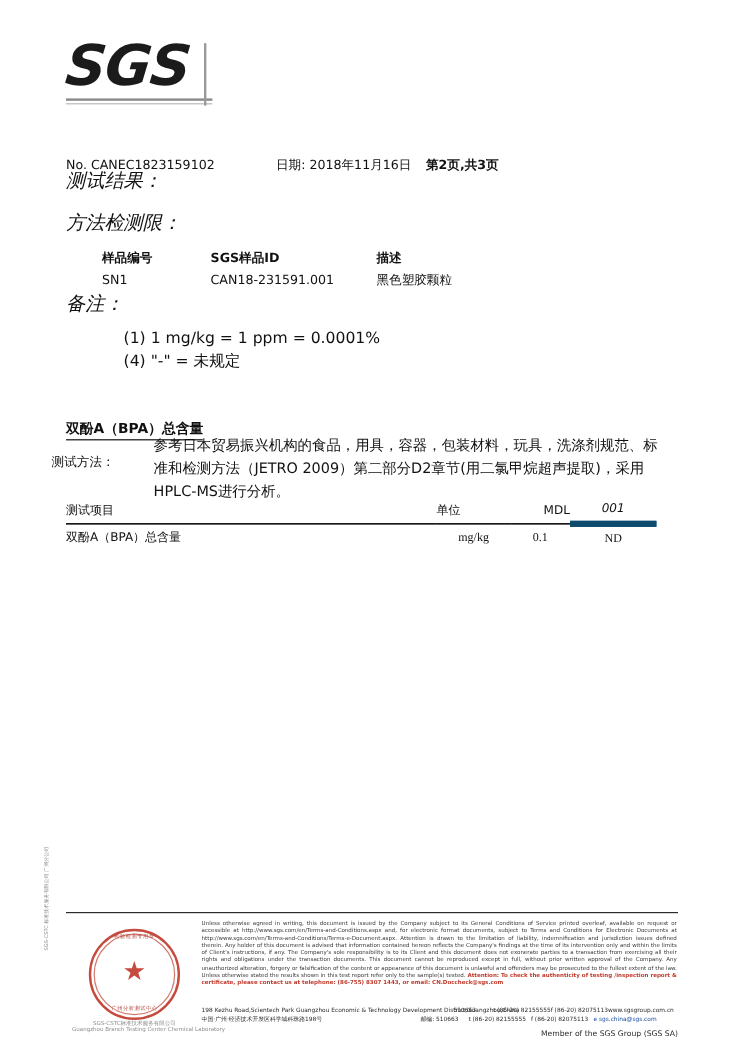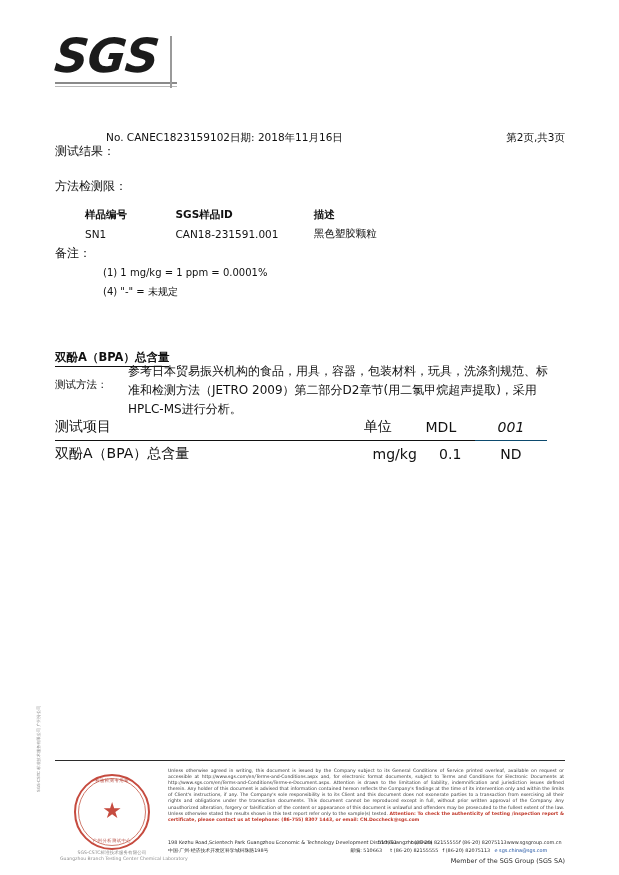--- a/index.html
+++ b/index.html
@@ -81,7 +81,6 @@
     font-size: 10.5px;
     color: #111;
     width: 175px;
-    text-align: right;
   }
   .doc-date {
     font-size: 10.5px;

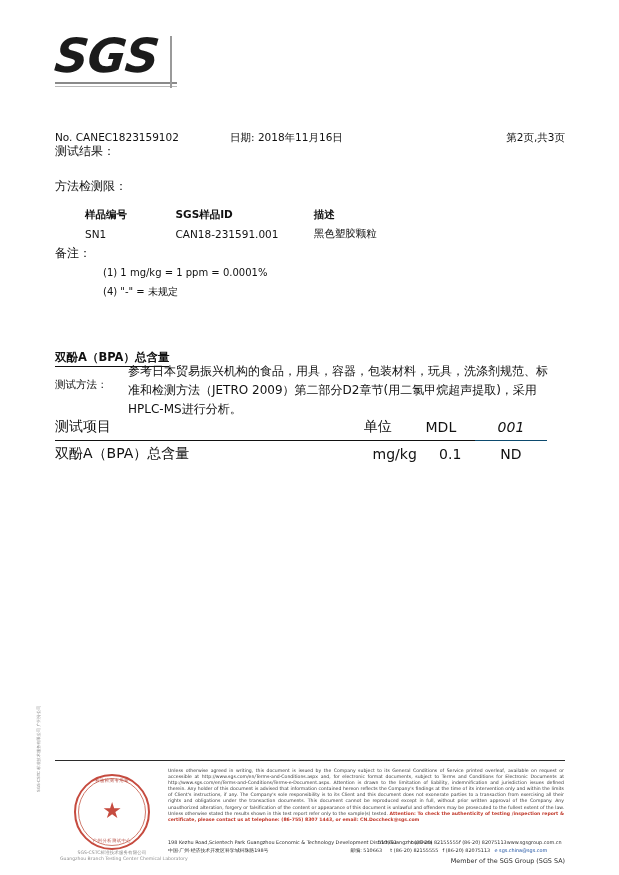--- a/index.html
+++ b/index.html
@@ -91,8 +91,8 @@
   .doc-page {
     font-size: 10.5px;
     color: #111;
-    text-align: right;
     flex: 1;
+    font-weight: bold;
   }
 
   

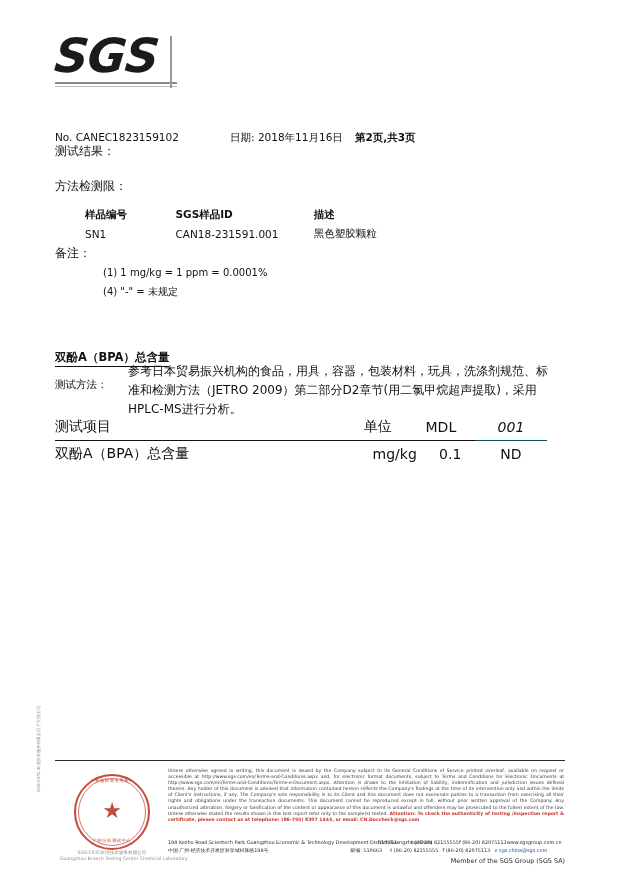--- a/index.html
+++ b/index.html
@@ -98,10 +98,11 @@
   
   .tx {
     position: absolute;
-    font-size: 12px;
+    font-size: 16px;
     line-height: 16px;
     color: #111;
     white-space: nowrap;
+    font-style: italic;
   }
   .label-result { left: 55px; top: 143px; }
   .label-sampledesc { left: 55px; top: 178px; }

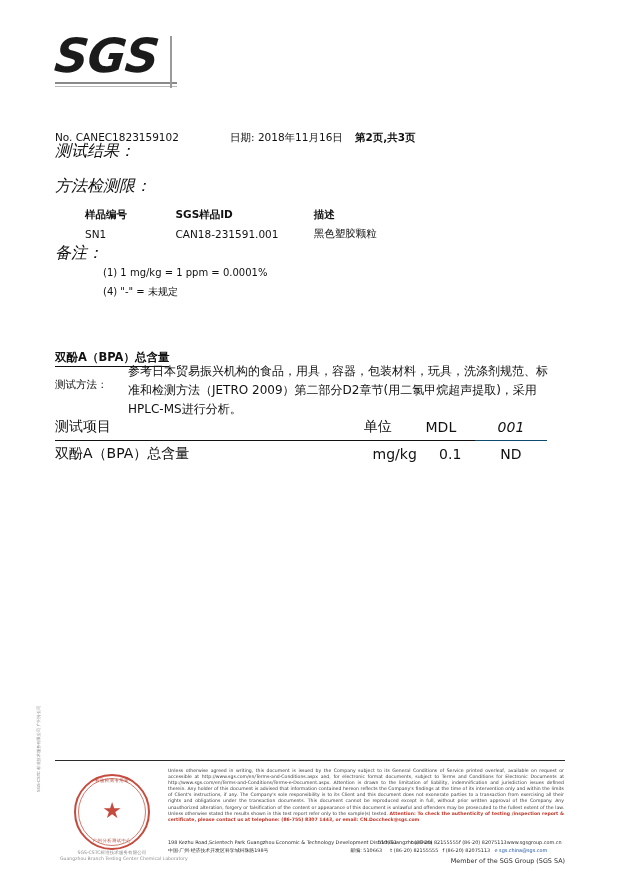--- a/index.html
+++ b/index.html
@@ -139,8 +139,8 @@
   .remarks {
     position: absolute;
     left: 103px;
-    top: 263px;
-    font-size: 10px;
+    top: 273px;
+    font-size: 13px;
     line-height: 19px;
     color: #111;
   }

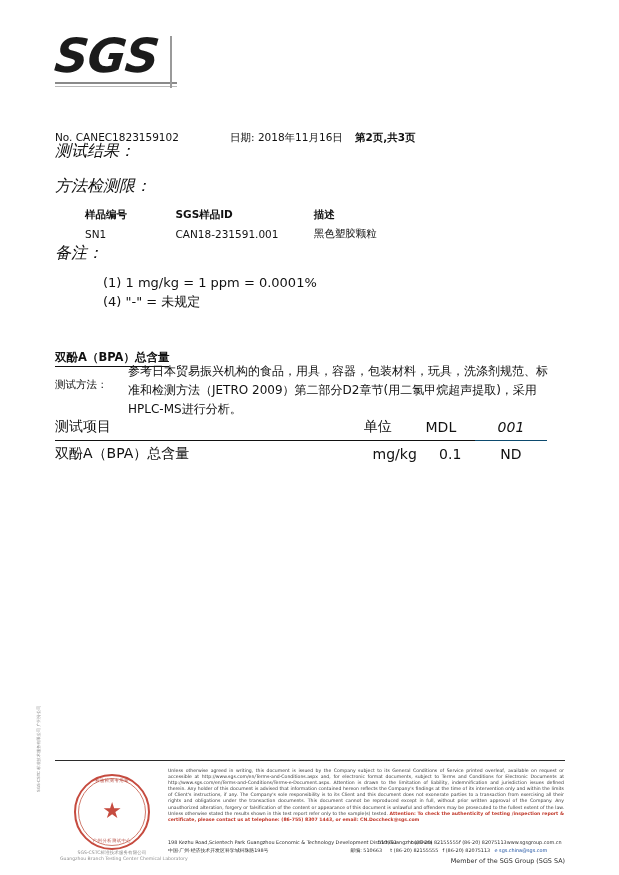--- a/index.html
+++ b/index.html
@@ -161,7 +161,7 @@
   
   .method-label {
     position: absolute;
-    left: 55px;
+    left: 43px;
     top: 378px;
     font-size: 10.5px;
     color: #111;

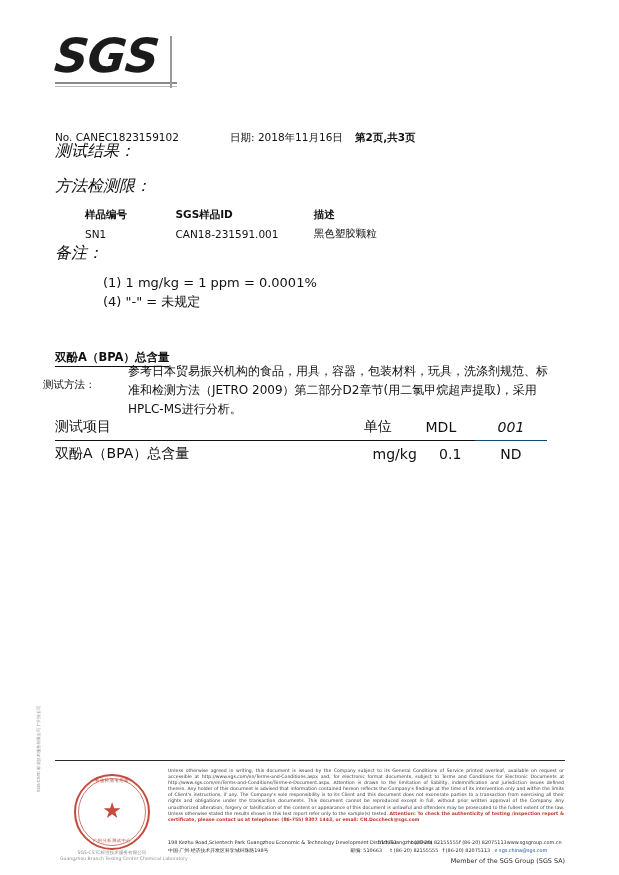--- a/index.html
+++ b/index.html
@@ -183,7 +183,7 @@
     left: 55px;
     top: 418px;
     width: 492px;
-    font-size: 14px;
+    font-size: 10px;
     color: #111;
     border-collapse: collapse;
   }

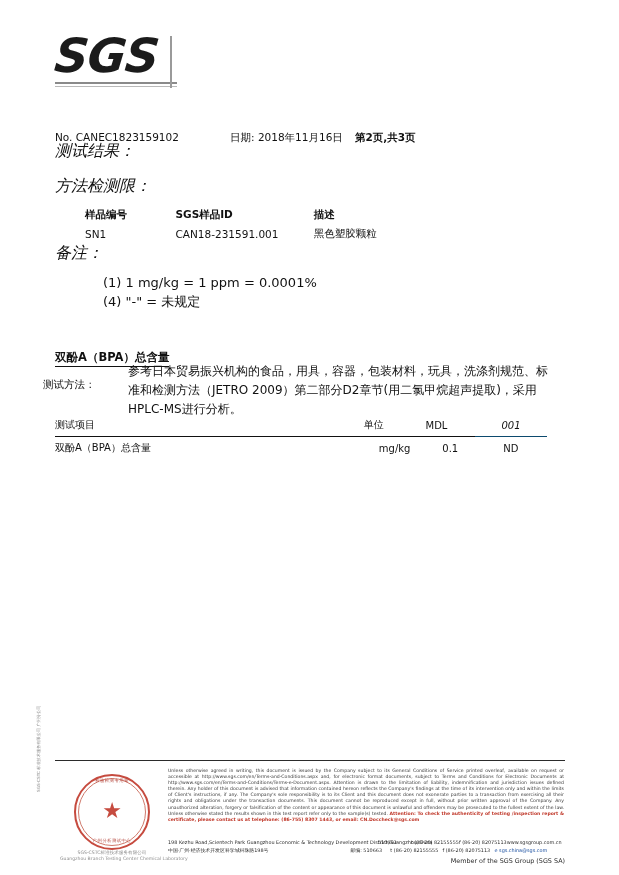--- a/index.html
+++ b/index.html
@@ -203,7 +203,7 @@
     width: 60px;
   }
   .result-table th.mdl-h {
-    text-align: left;
+    text-align: right;
     border-bottom: 1px solid #111;
     width: 48px;
   }

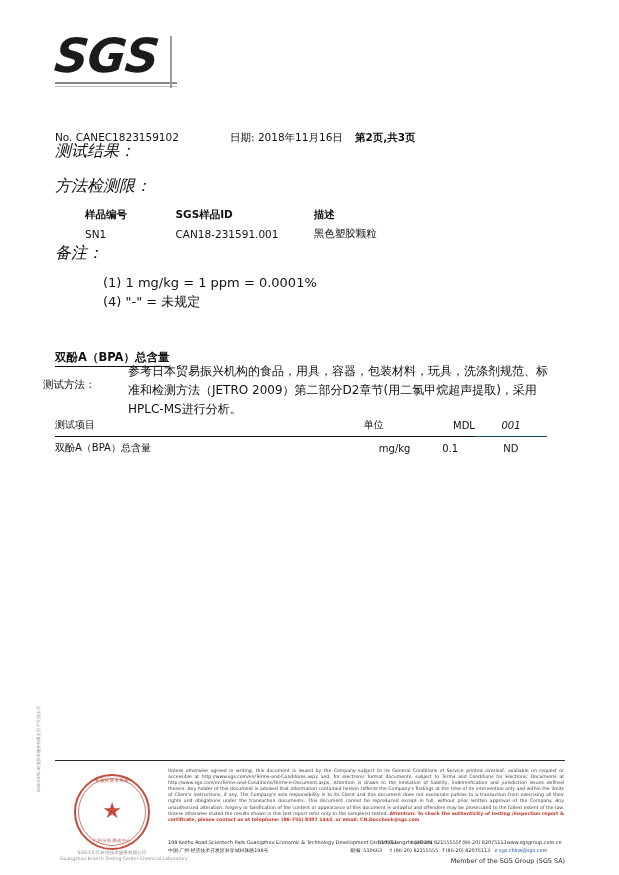--- a/index.html
+++ b/index.html
@@ -209,7 +209,7 @@
   }
   .result-table th.res-h {
     text-align: center;
-    border-bottom: 1px solid #0c4a6e;
+    border-bottom: 5px solid #0c4a6e;
     width: 70px;
     font-style: italic;
   }

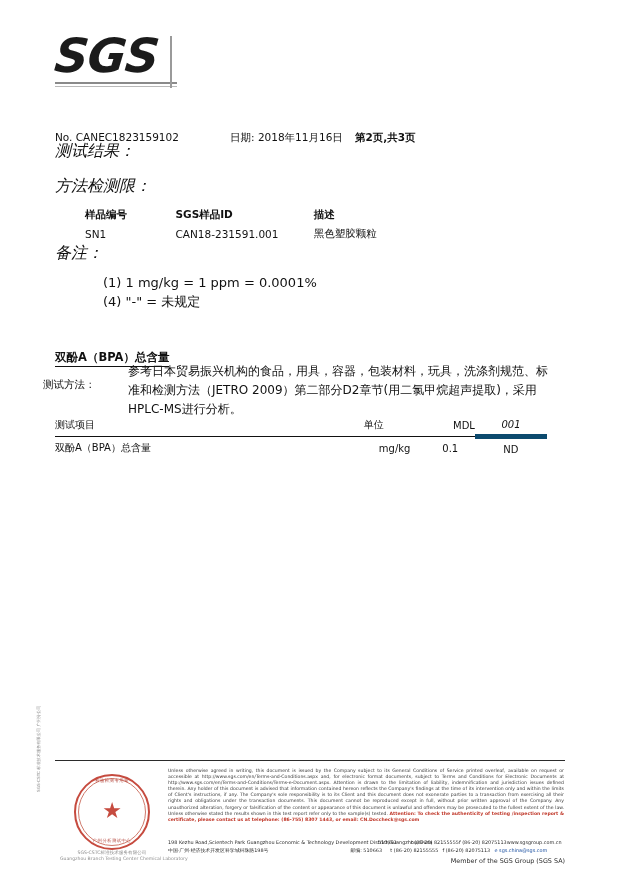--- a/index.html
+++ b/index.html
@@ -218,7 +218,7 @@
     white-space: nowrap;
   }
   .result-table td.item { text-align: left; }
-  .result-table td.c { text-align: center; }
+  .result-table td.c { text-align: center; font-family: Liberation Serif, serif; }
 
   
   .footer-rule {

